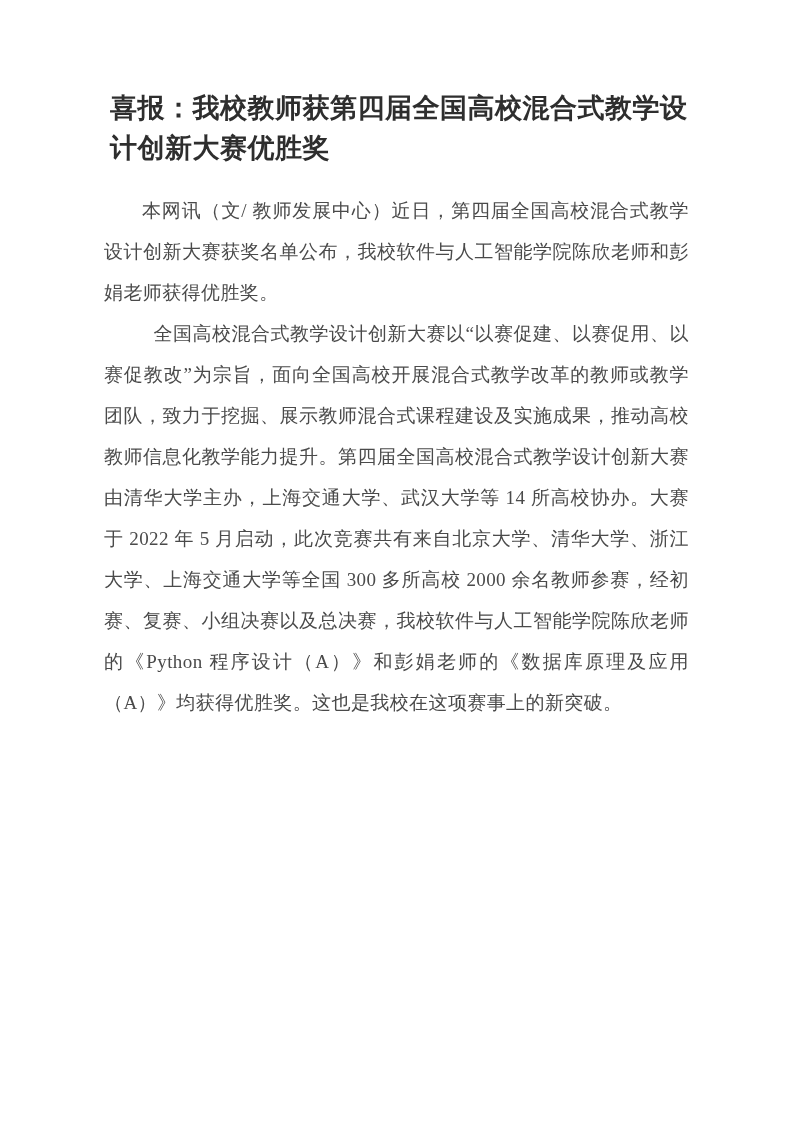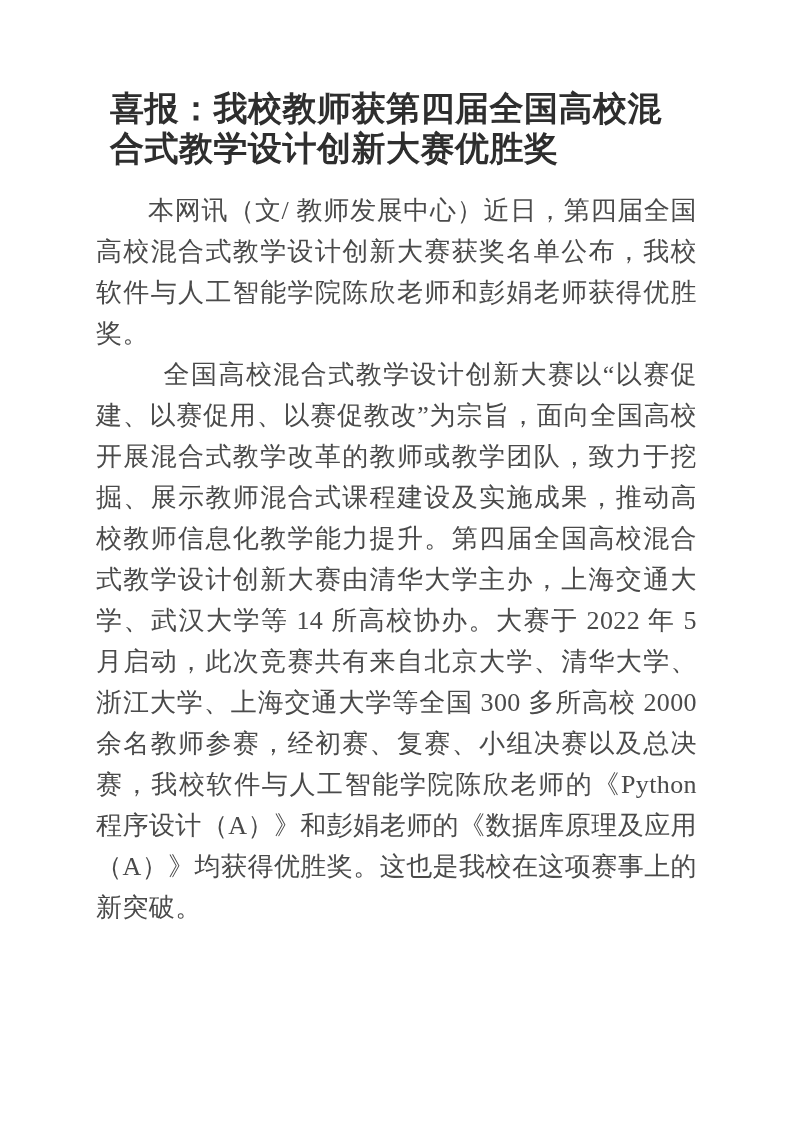--- a/index.html
+++ b/index.html
@@ -25,7 +25,7 @@
   .doc-title {
     font-family: "Liberation Sans", "DejaVu Sans", sans-serif;
     font-weight: bold;
-    font-size: 34px;
+    font-size: 27px;
     line-height: 40px;
     color: #2e2e2e;
     text-align: left;

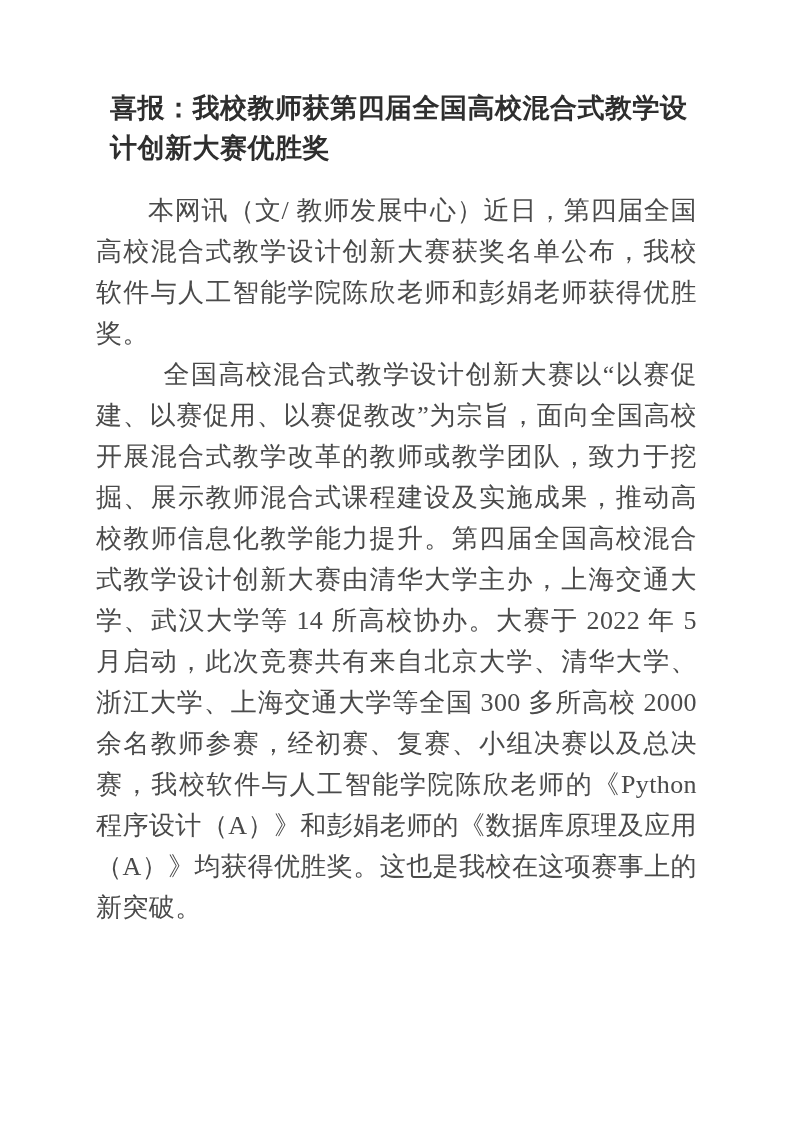--- a/index.html
+++ b/index.html
@@ -35,12 +35,12 @@
     padding-right: 4px;
   }
   .body-text {
-    font-size: 26px;
+    font-size: 19px;
     line-height: 41px;
     color: #4a4a4a;
     text-align: justify;
     text-justify: inter-ideograph;
-    margin: 0;
+    margin: 8px;
     letter-spacing: 0.4px;
   }
   .body-text p {

